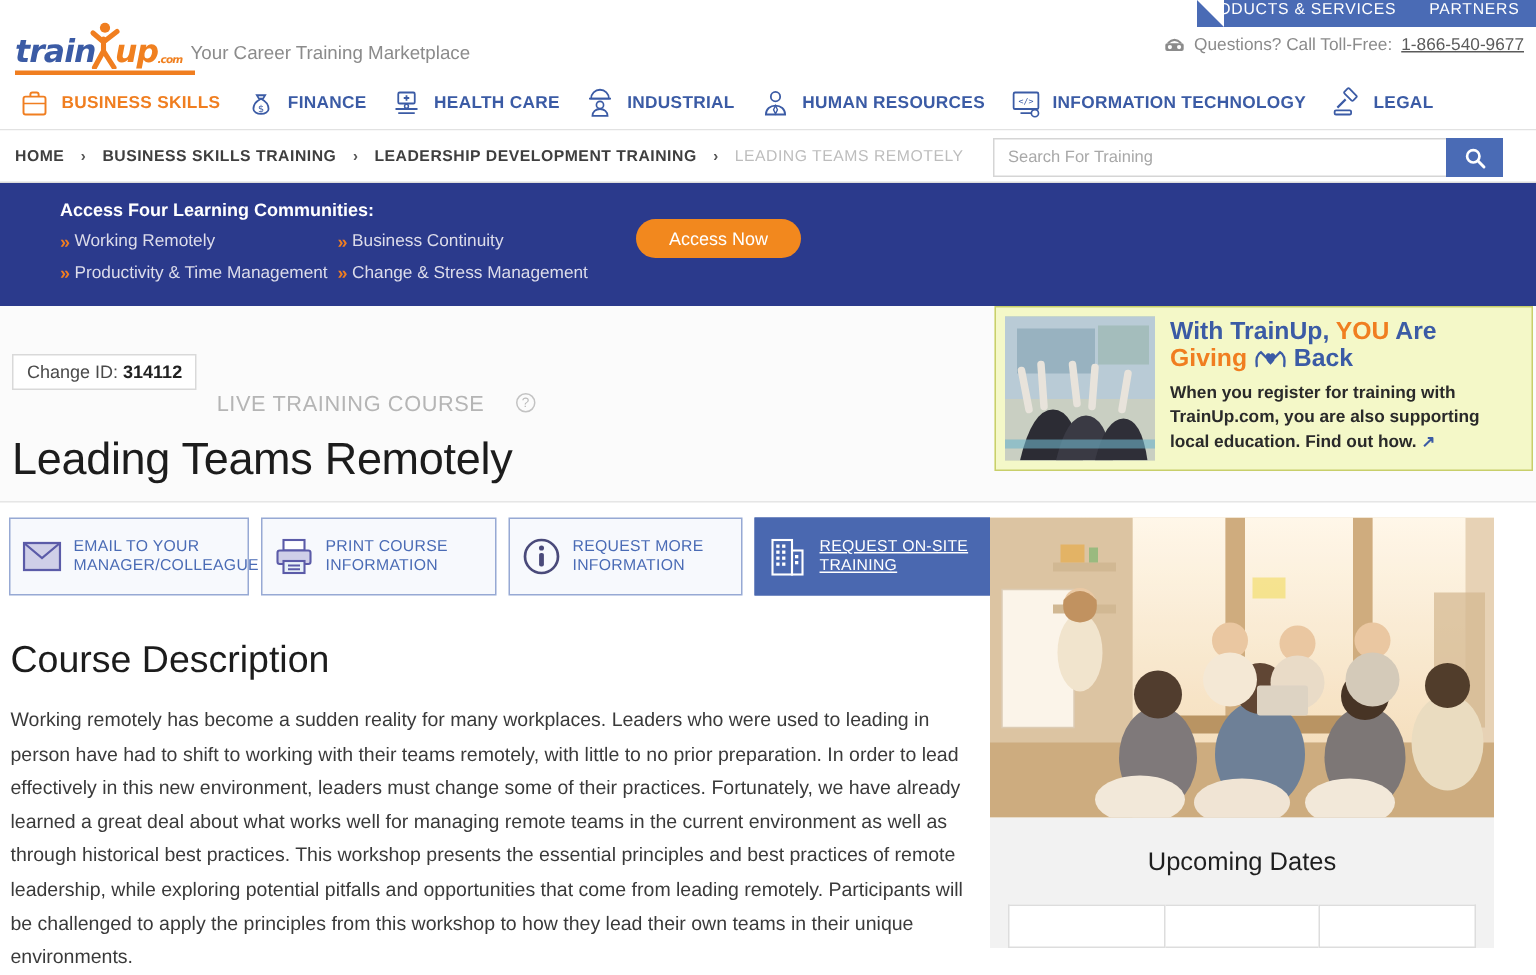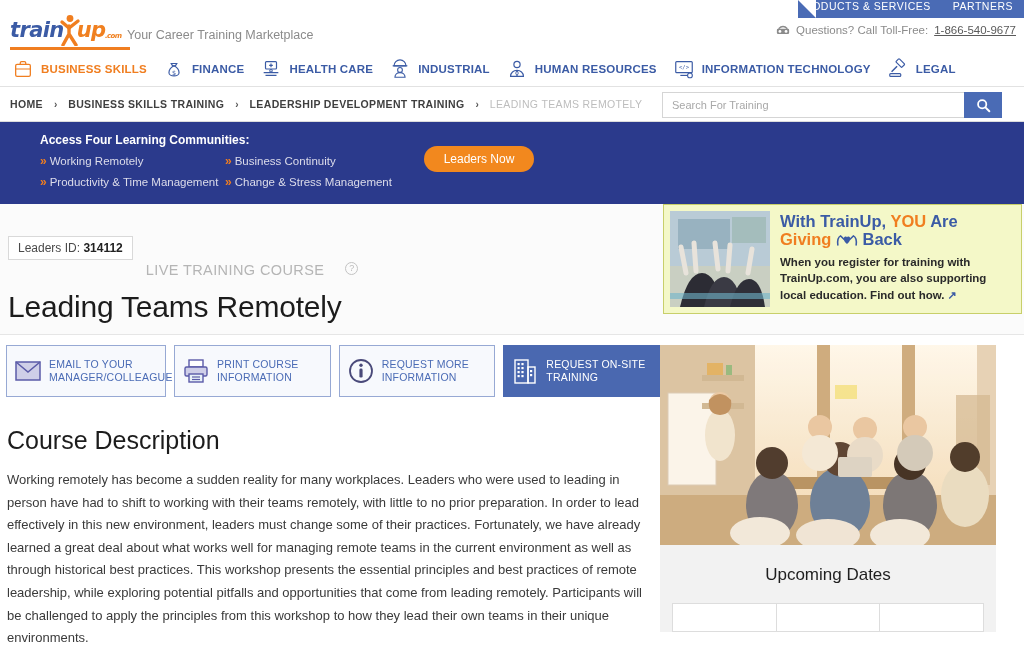--- a/index.html
+++ b/index.html
@@ -61,7 +61,7 @@
   .logo {
     position: relative;
     width: 100px; height: 30px;
-    display: flex; align-items: flex-start;
+    display: flex; align-items: center;
   }
   .logo-text {
     font-family: "DejaVu Sans", sans-serif;

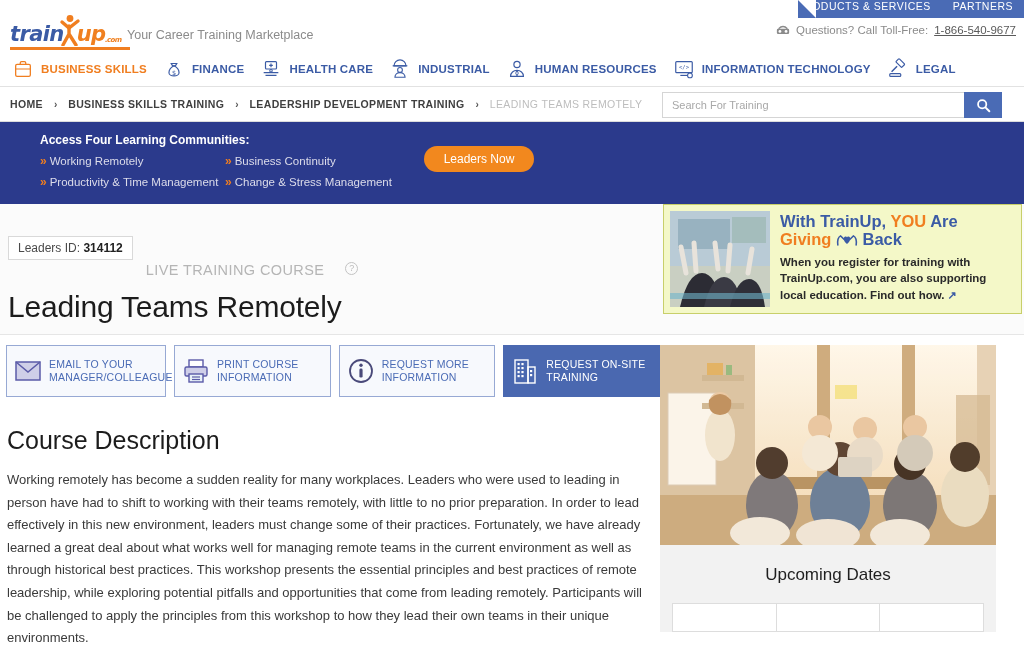--- a/index.html
+++ b/index.html
@@ -553,7 +553,7 @@
         <span>Change &amp; Stress Management</span>
       </a>
     </div>
-    <button class="access-btn">Leaders Now</button>
+    <button class="access-btn">Access Now</button>
   </div>
 </div>
 

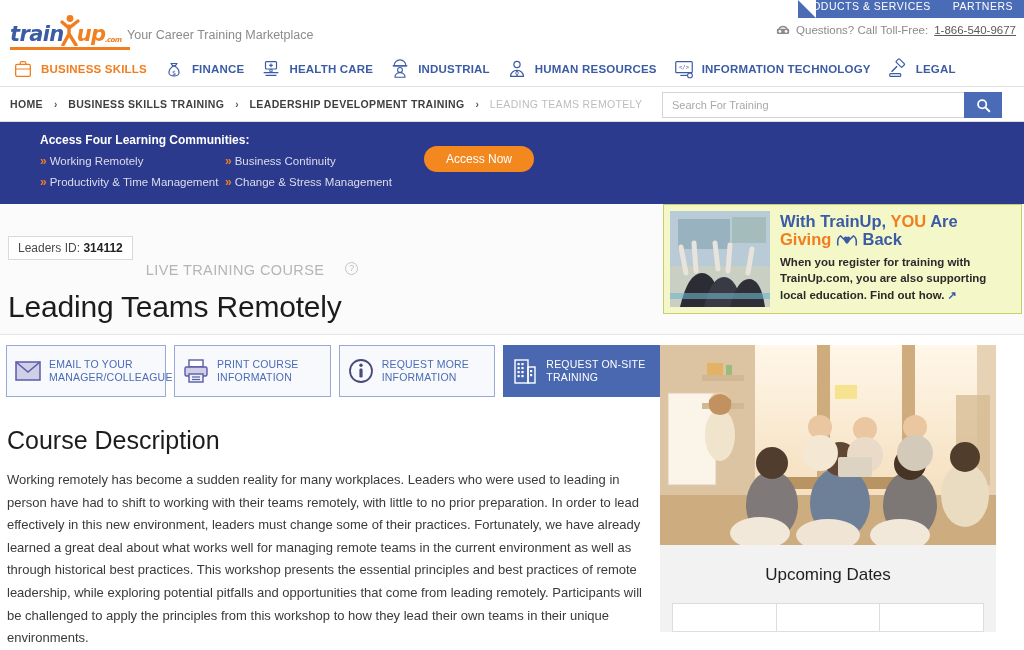--- a/index.html
+++ b/index.html
@@ -560,7 +560,7 @@
 <div class="coursehead">
   <div class="idrow">
     <div class="idbox">
-      <span>Leaders ID:</span>
+      <span>Change ID:</span>
       <b>314112</b>
     </div>
     <div class="livetag">

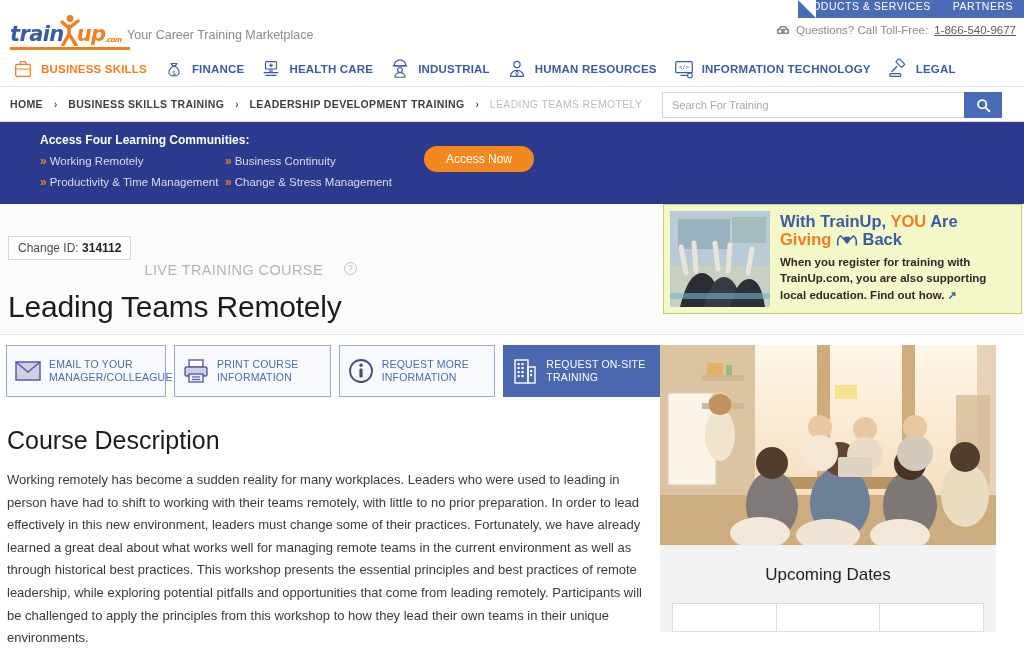--- a/index.html
+++ b/index.html
@@ -358,7 +358,7 @@
     background: #4a68b0;
     border-color: #4a68b0;
   }
-  .act.primary .act-label { color: #ffffff; }
+  .act.primary .act-label { color: #ffffff; text-decoration: underline; }
   .act-ico { width: 26px; height: 26px; flex: none; }
 
   .sec-title {

